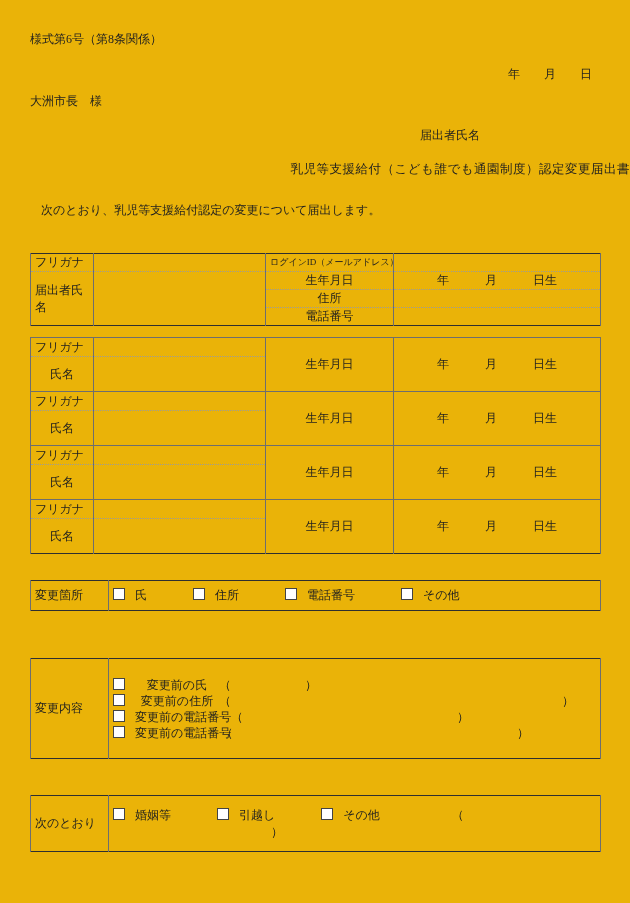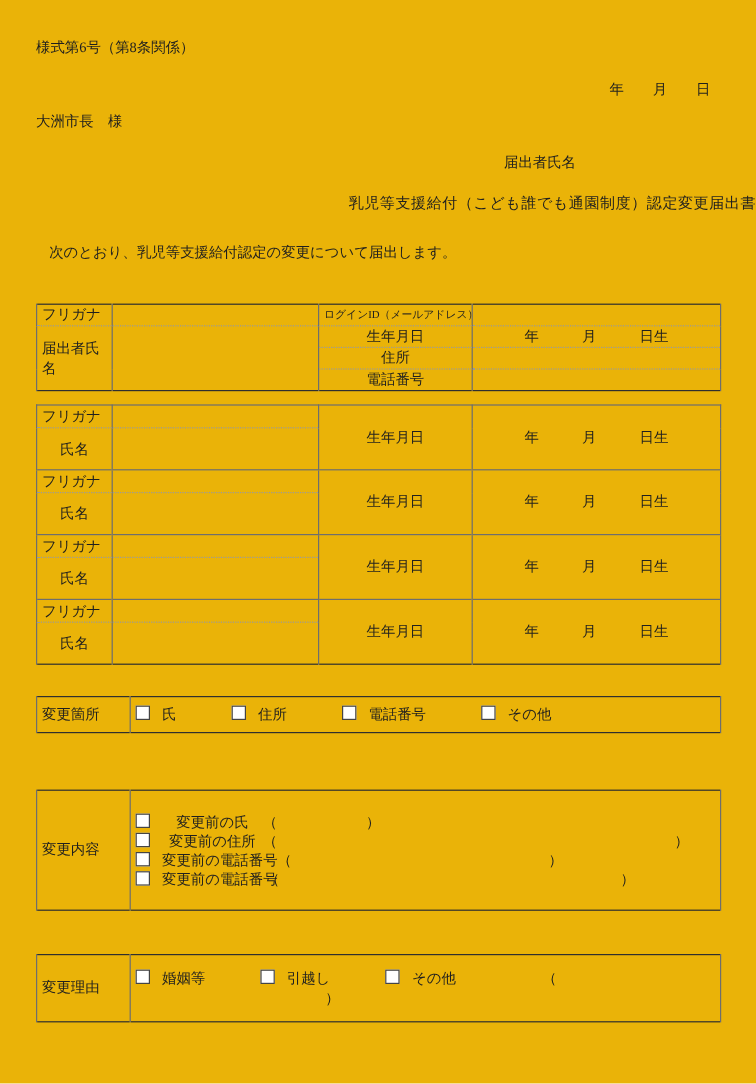--- a/index.html
+++ b/index.html
@@ -215,7 +215,7 @@
       </colgroup>
     <tbody>
         <tr>
-      <td class="lab2">変更理由</td>
+      <td class="lab2">次のとおり</td>
       <td class="opts">
         <span class="opt"><span class="cb"></span><span>婚姻等</span></span><span class="opt"><span class="cb"></span><span>引越し</span></span><span class="opt"><span class="cb"></span><span>その他</span></span><span class="paren-open">（</span><span class="gap rsn-gap"></span><span>）</span>
       </td>

